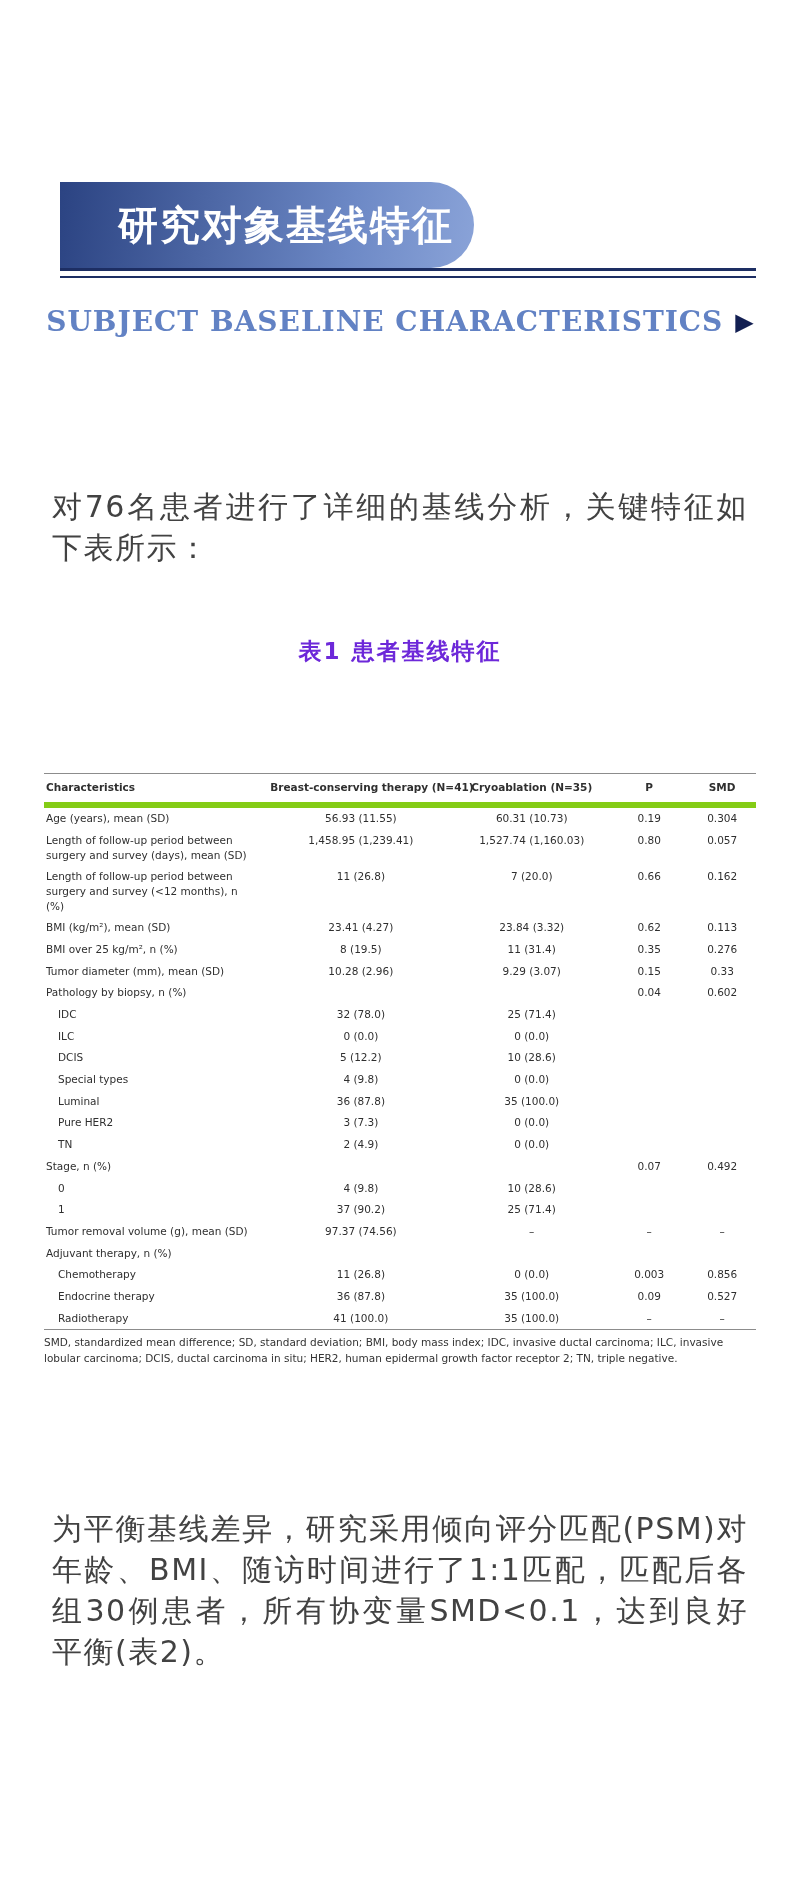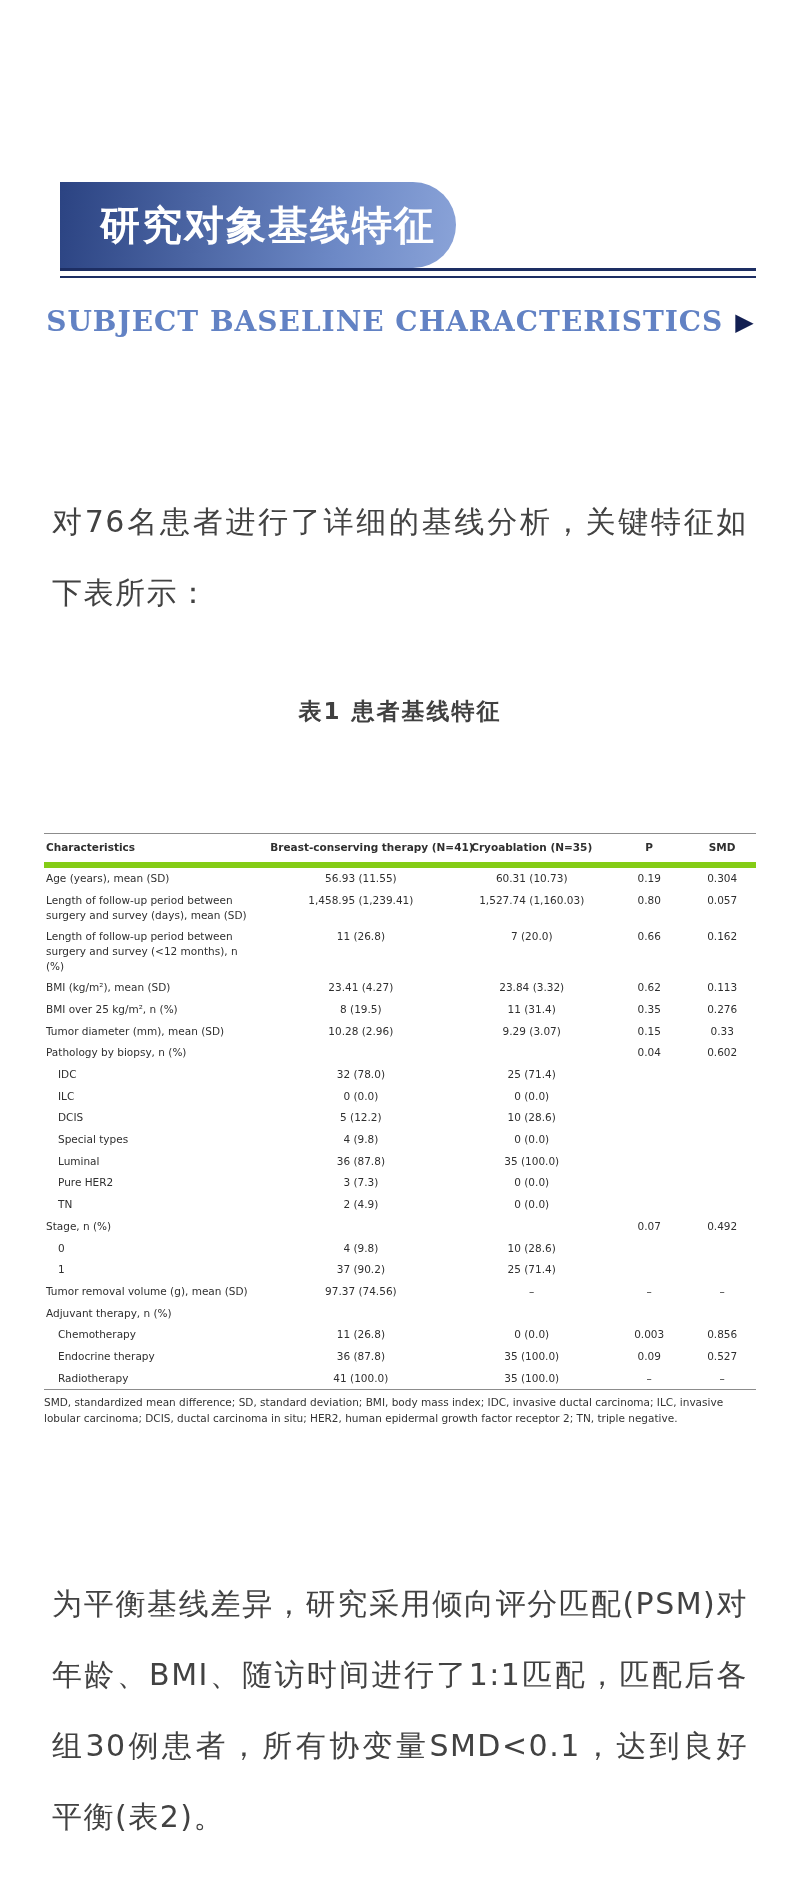--- a/index.html
+++ b/index.html
@@ -14,7 +14,7 @@
     margin:182px 0 0 60px;width:396px;height:86px;
     border-radius:0 58px 58px 0;
     background:linear-gradient(98deg,#2b4382 0%,#6d89c6 70%,#8aa3d8 100%);
-    display:flex;align-items:center;
+    display:flex;align-items:center;padding-left:18px;
   }
   .banner-title{
     color:#ffffff;font-family:"DejaVu Serif","Liberation Serif",serif;

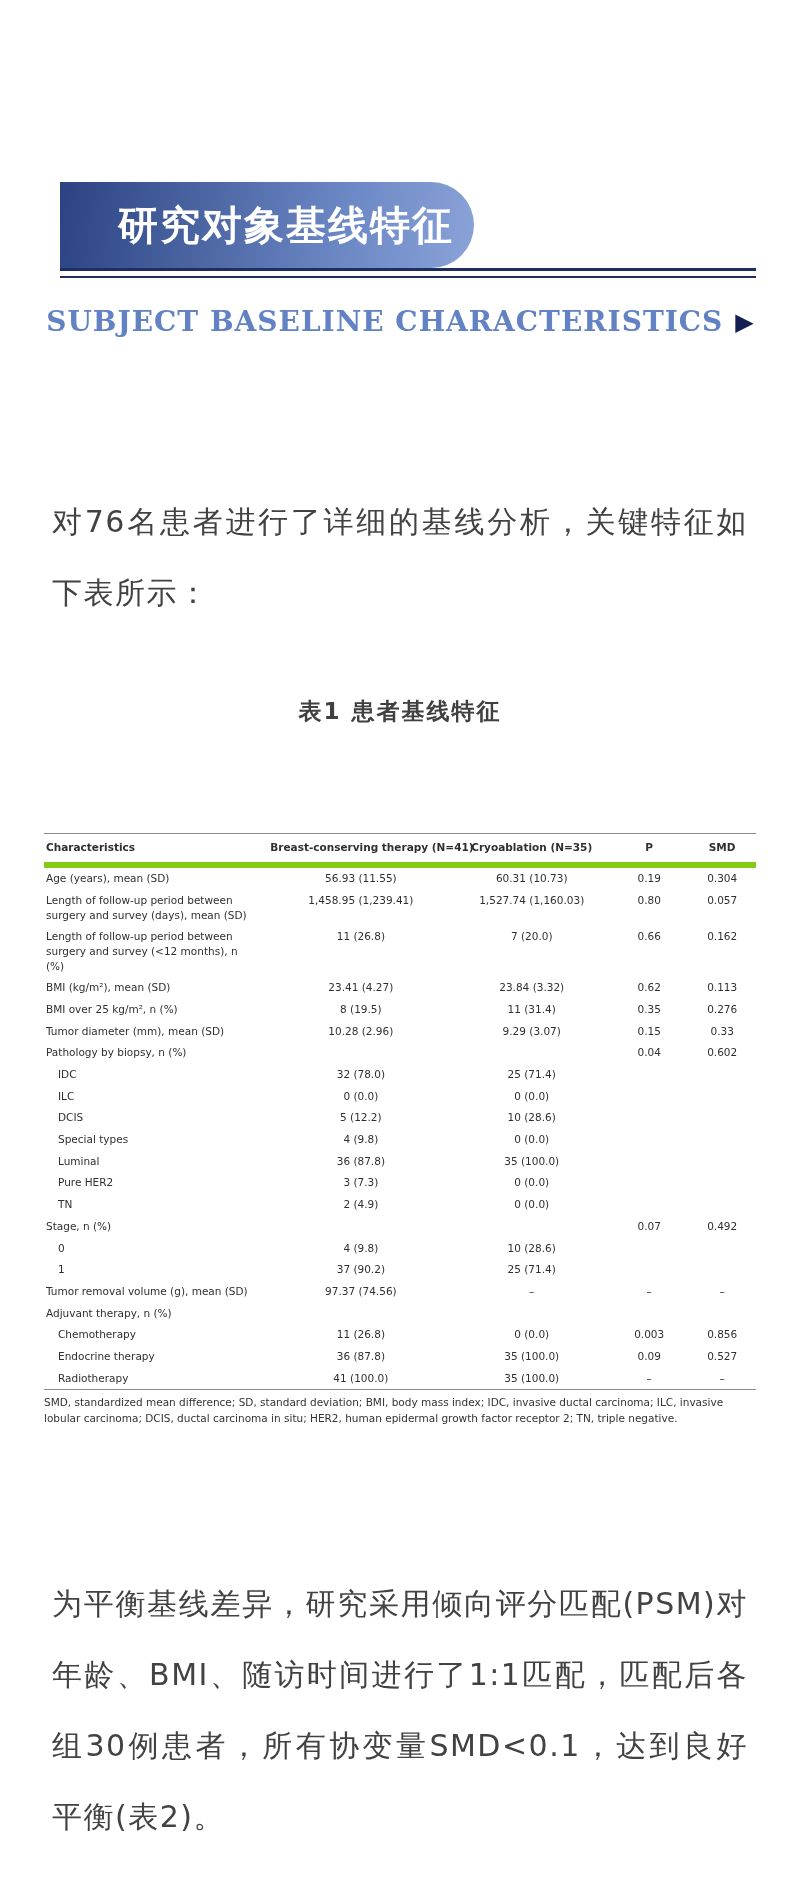--- a/index.html
+++ b/index.html
@@ -34,7 +34,7 @@
 
   
   .para{
-    font-size:30px;color:#424242;line-height:71px;letter-spacing:1.5px;
+    font-size:30px;color:#424242;line-height:41px;letter-spacing:1.5px;
     text-align:justify;margin:0 52px;
   }
   .intro{margin-top:148px;}

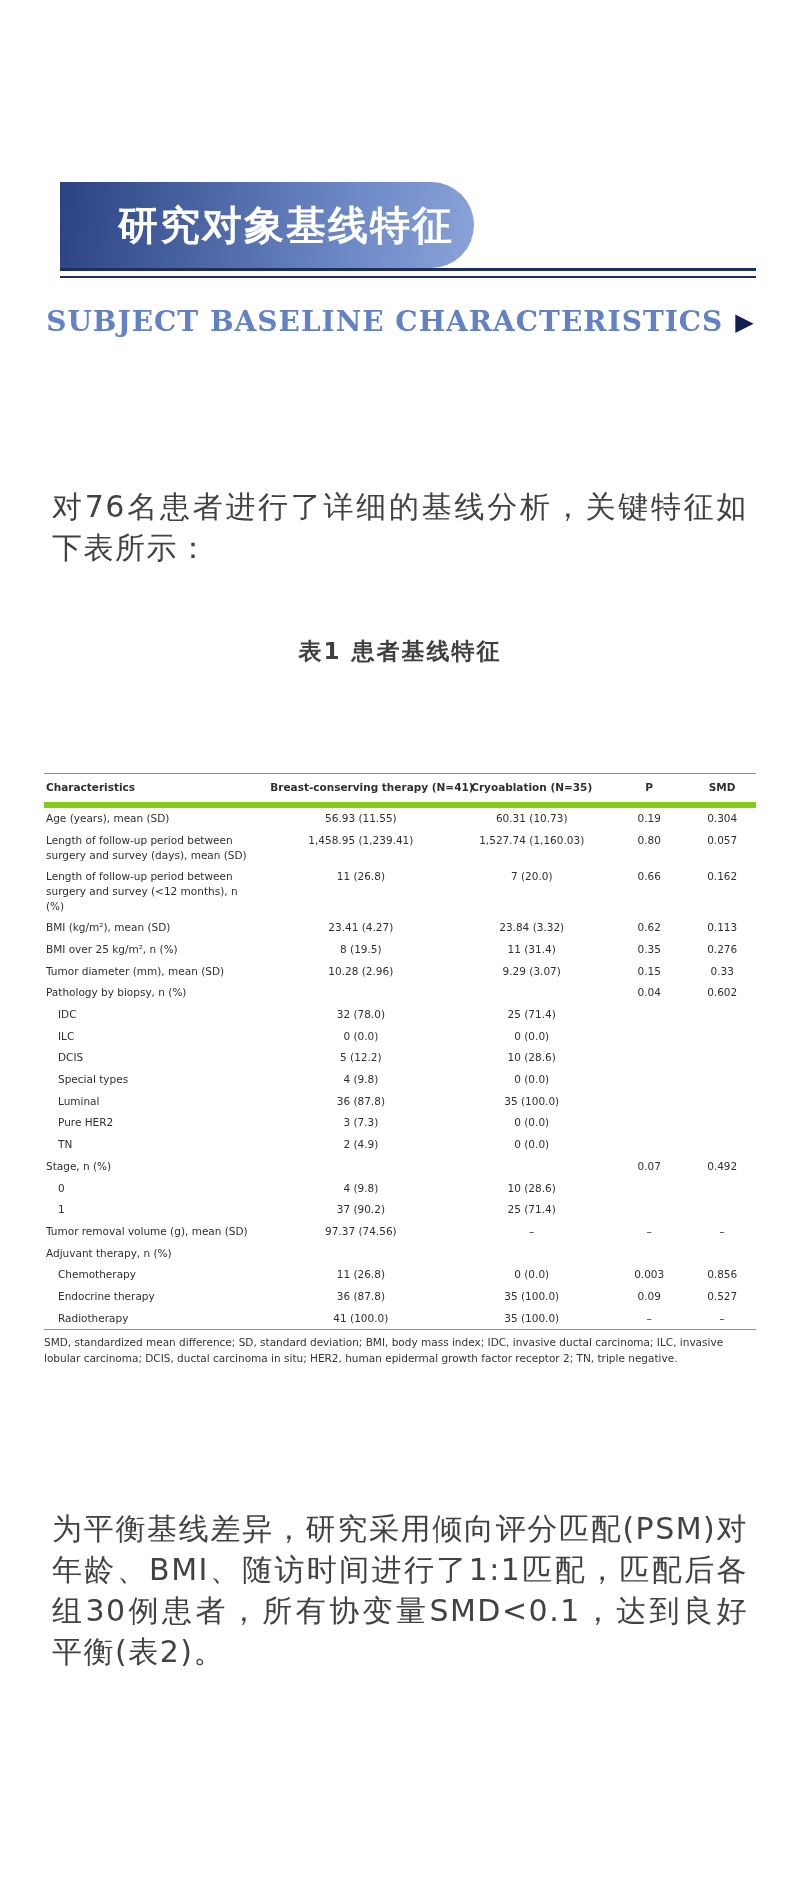--- a/index.html
+++ b/index.html
@@ -42,7 +42,7 @@
 
   
   .caption{
-    margin-top:68px;text-align:center;color:#404040;
+    margin-top:68px;text-align:center;color:#6d28d9;
     font-size:23px;font-weight:700;letter-spacing:2px;
   }
 

